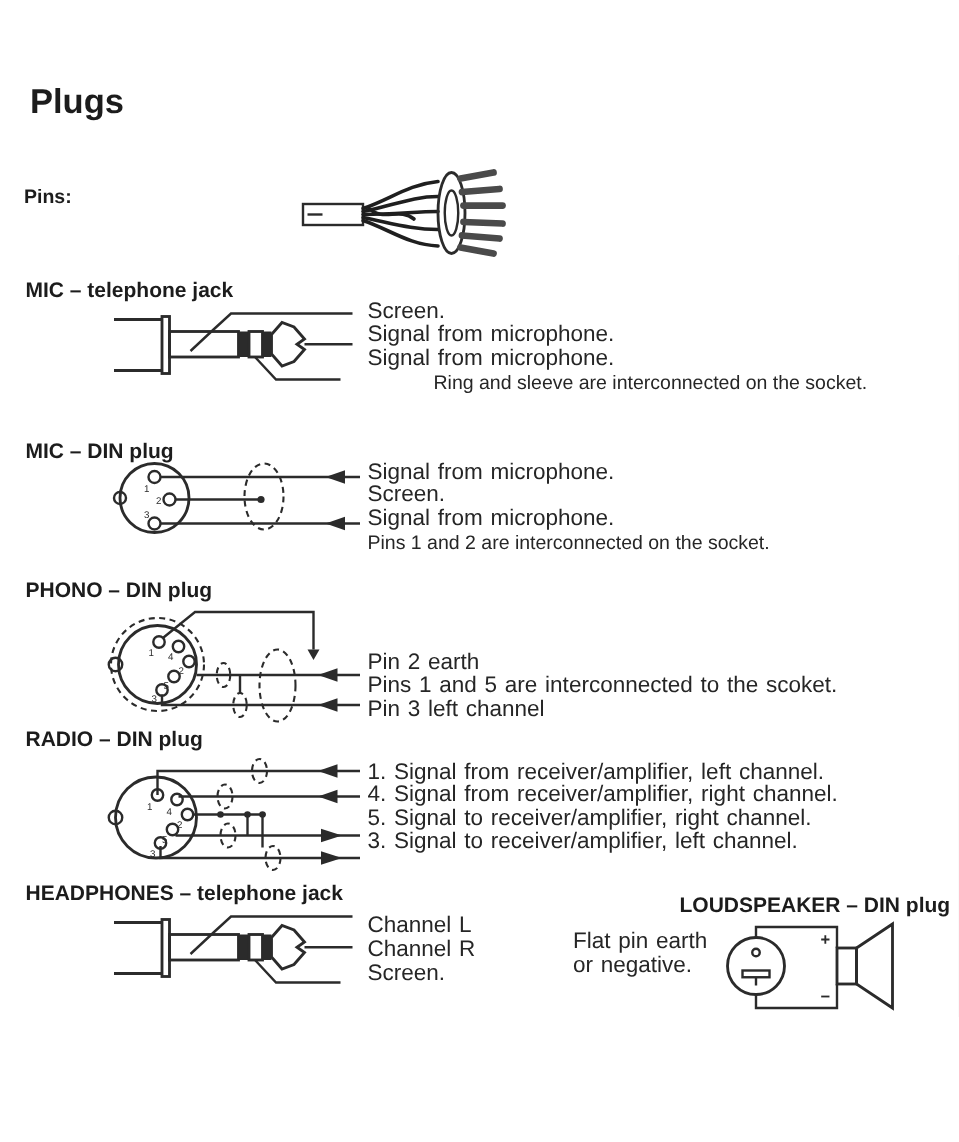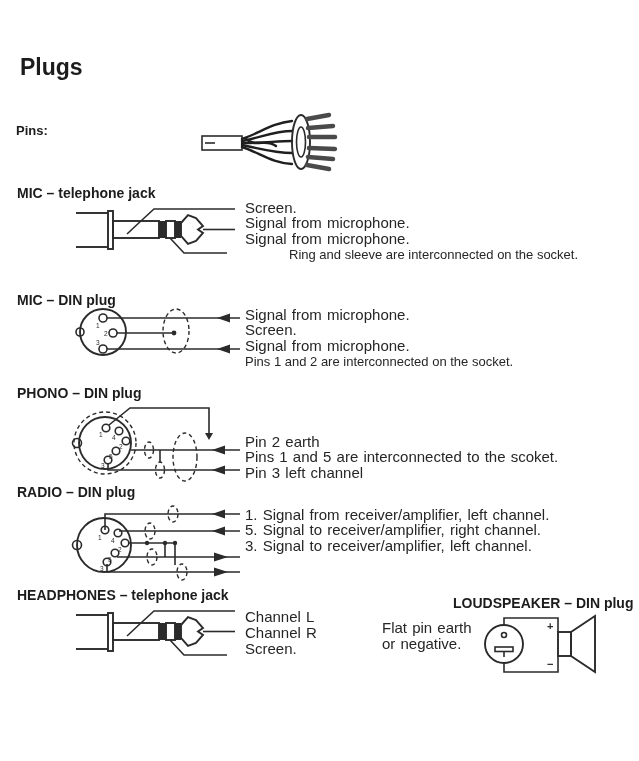--- a/index.html
+++ b/index.html
@@ -167,6 +167,7 @@
   </svg>
   <div class="lblcol" style="top:507px;">
     <div class="lbl">1. Signal from receiver/amplifier, left channel.</div>
+    <div class="lbl">4. Signal from receiver/amplifier, right channel.</div>
     <div class="lbl">5. Signal to receiver/amplifier, right channel.</div>
     <div class="lbl">3. Signal to receiver/amplifier, left channel.</div>
   </div>

